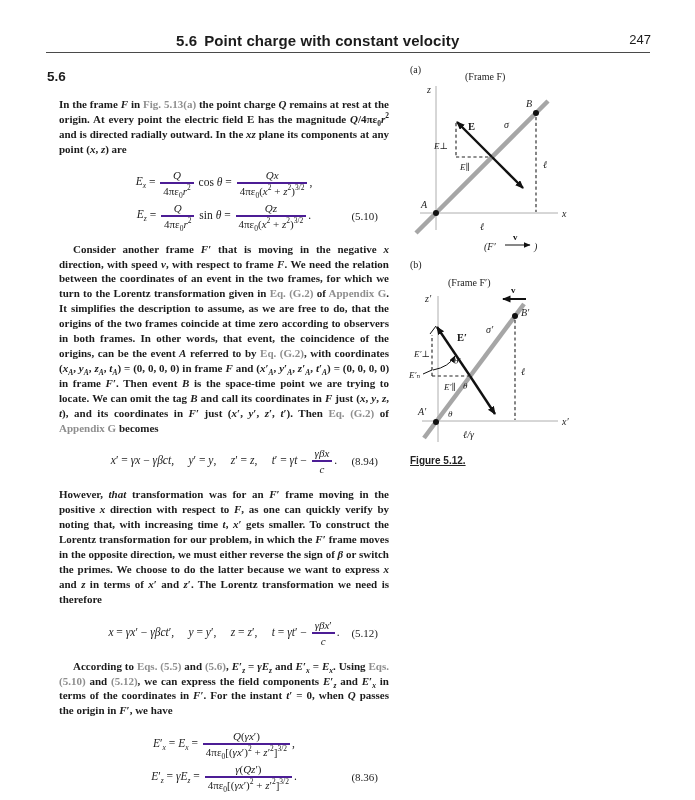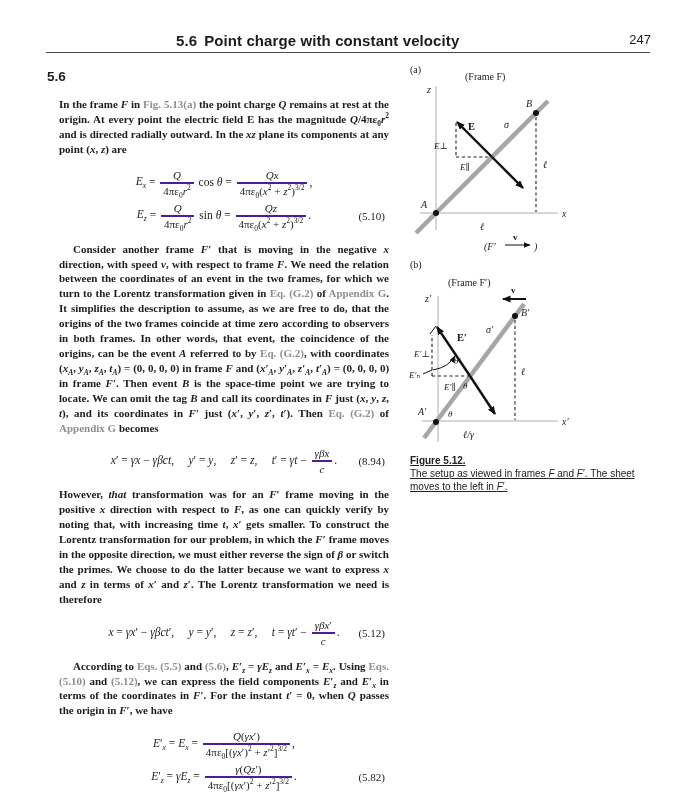--- a/index.html
+++ b/index.html
@@ -27,7 +27,7 @@
   .eq{position:relative;font-size:11.5px;margin:5px 16px;}
   .eq-row{display:flex;align-items:center;justify-content:center;min-height:28px;position:relative;}
   .eq-row + .eq-row{margin-top:5px;}
-  .eqnum{position:absolute;right:0;top:50%;transform:translateY(-50%);font-size:11px;}
+  .eqnum{position:absolute;right:7px;top:50%;transform:translateY(-50%);font-size:11px;}
   .frac{display:inline-block;vertical-align:middle;text-align:center;padding:0 2px;font-size:11px;}
   .frac .num{display:block;padding:0 3px 1px;}
   .frac .den{display:block;border-top:2px solid #4c1d95;padding:1px 3px 0;}

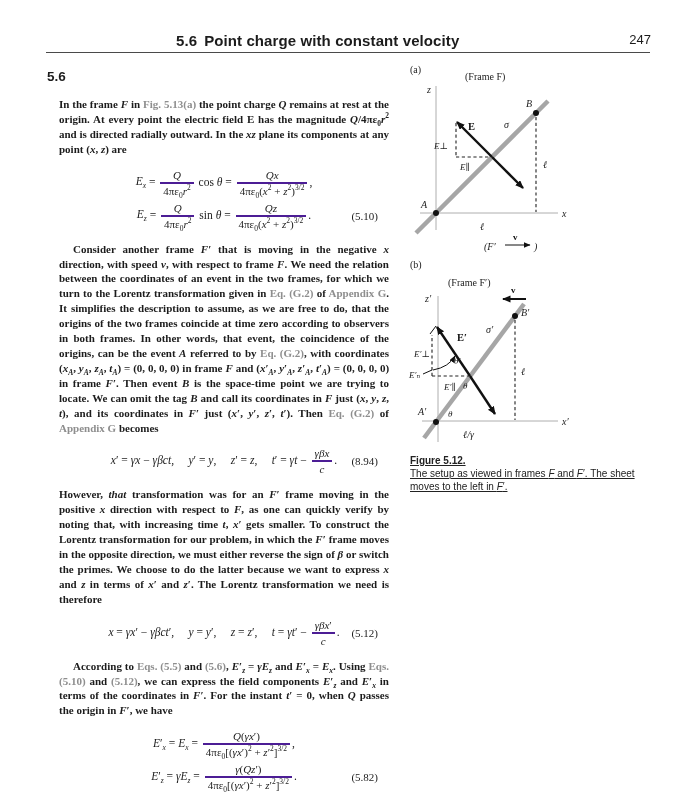--- a/index.html
+++ b/index.html
@@ -208,7 +208,6 @@
 
 <div class="caption">
   <span class="cap-title">Figure 5.12.</span>
-  <span>The setup as viewed in frames <i>F</i> and <i>F</i>′. The sheet moves to the left in <i>F</i>′.</span>
 </div>
 
 </body></html>

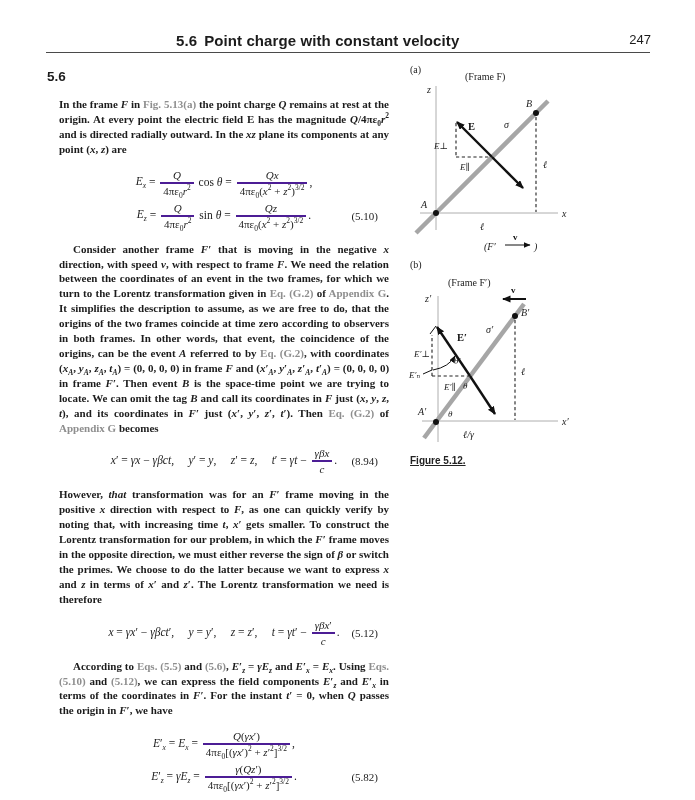--- a/index.html
+++ b/index.html
@@ -104,7 +104,7 @@
     </div>
     <div class="eq-row">
       <span><i>E</i>′<sub><i>z</i></sub> = <i>γE<sub>z</sub></i> = <span class="frac"><span class="num"><i>γ</i>(<i>Qz</i>′)</span><span class="den">4πε<sub>0</sub>[(<i>γx</i>′)<sup>2</sup> + <i>z</i>′<sup>2</sup>]<sup>3/2</sup></span></span>.</span>
-      <span class="eqnum">(5.82)</span>
+      <span class="eqnum">(8.36)</span>
     </div>
   </div>
 </div>

